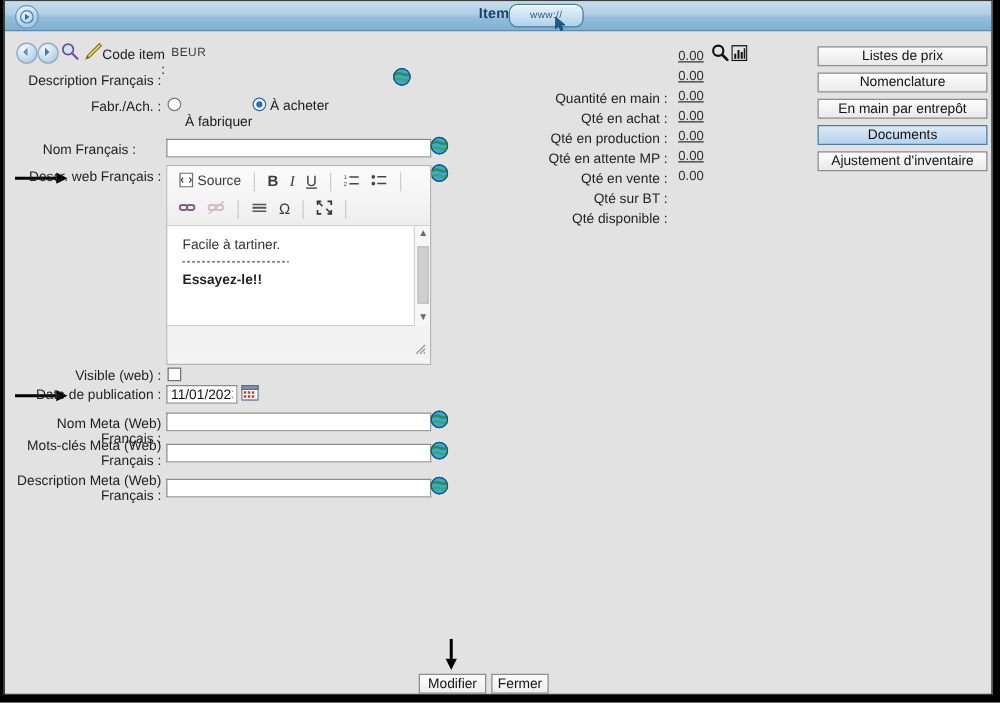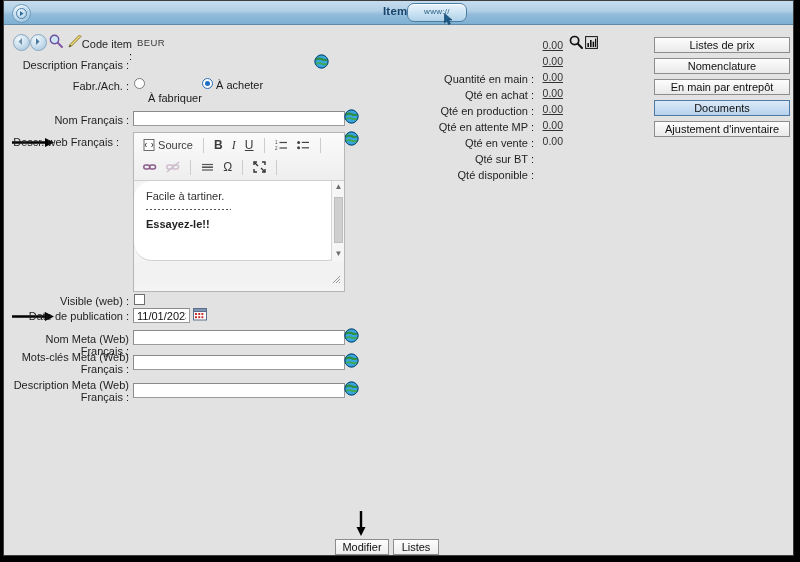--- a/index.html
+++ b/index.html
@@ -206,7 +206,7 @@
   <div class="radio on" style="left:198px;top:77px;"></div>
   <div class="radlab" style="left:212px;top:78px;">À acheter</div>
 
-  <div class="lbl" style="left:10px;top:113px;width:115px;">Nom Français :</div>
+  <div class="lbl" style="left:10px;top:113px;width:115px;text-align:center;">Nom Français :</div>
   <input class="txtin" style="left: 129px; top: 110px; width: 212px;" value="">
   <svg class="globe" style="left:340px;top:108px;" viewBox="0 0 16 16">
     <circle cx="8" cy="8" r="7" fill="#3aa6e0" stroke="#17608f" stroke-width="1"></circle>

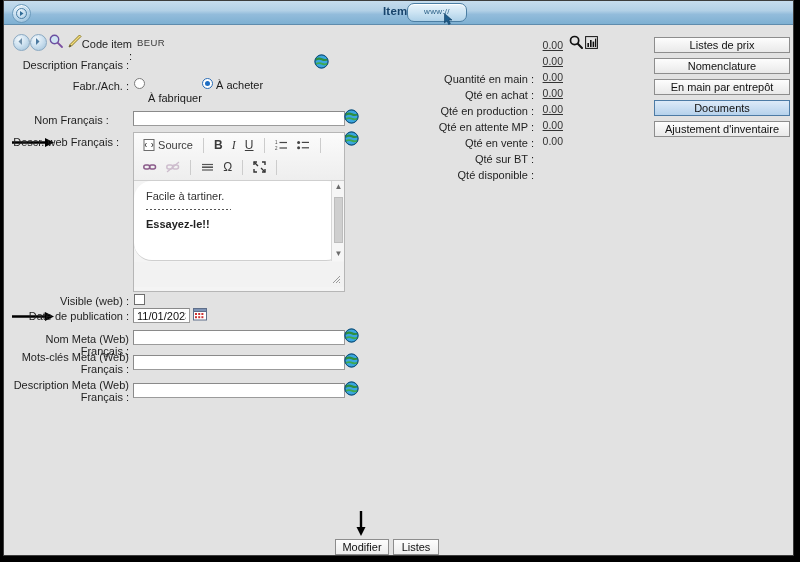--- a/index.html
+++ b/index.html
@@ -219,7 +219,7 @@
     <line x1="0" y1="4.5" x2="33" y2="4.5" stroke="#000" stroke-width="2.4"></line>
     <path d="M33 0 L42 4.5 L33 9 Z" fill="#000"></path>
   </svg>
-  <div class="lbl" style="left:0;top:135px;width:115px;">Descr. web Français :</div>
+  <div class="lbl" style="left:10px;top:135px;width:115px;">Descr. web Français :</div>
   <svg class="globe" style="left:340px;top:130px;" viewBox="0 0 16 16">
     <circle cx="8" cy="8" r="7" fill="#3aa6e0" stroke="#17608f" stroke-width="1"></circle>
     <path d="M1.6 6.2 Q5 4 8.4 5.6 Q11 7 14.4 6" fill="none" stroke="#2f8f3f" stroke-width="2.2"></path>

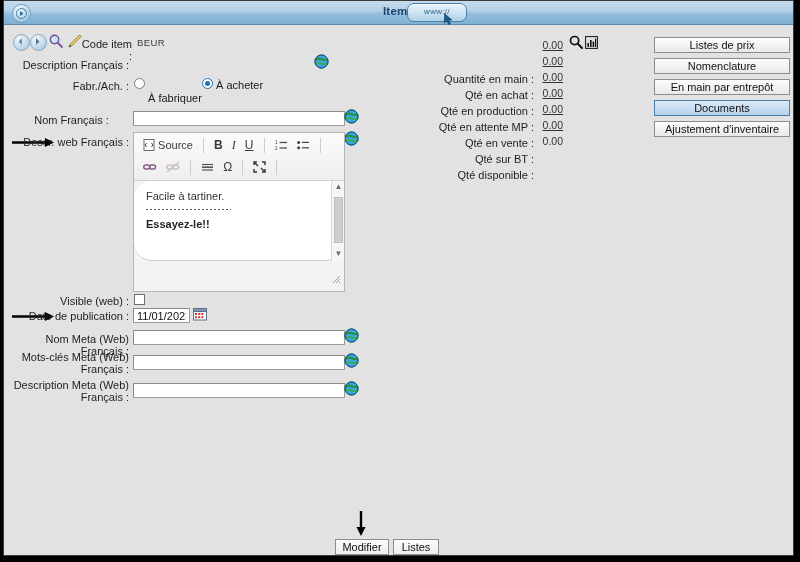--- a/index.html
+++ b/index.html
@@ -105,7 +105,7 @@
   }
   .ck-body{
     position:absolute;left:0;top:48px;width:210px;height:80px;background:#fff;
-    border-bottom:1px solid #cfcfcf;box-sizing:border-box;border-radius:18px;
+    border-bottom:1px solid #cfcfcf;box-sizing:border-box;
   }
   .ck-content{position:absolute;left:12px;top:9px;right:18px;}
   .ck-content .line1{font-size:11px;color:#333;margin:0 0 7px 0;}

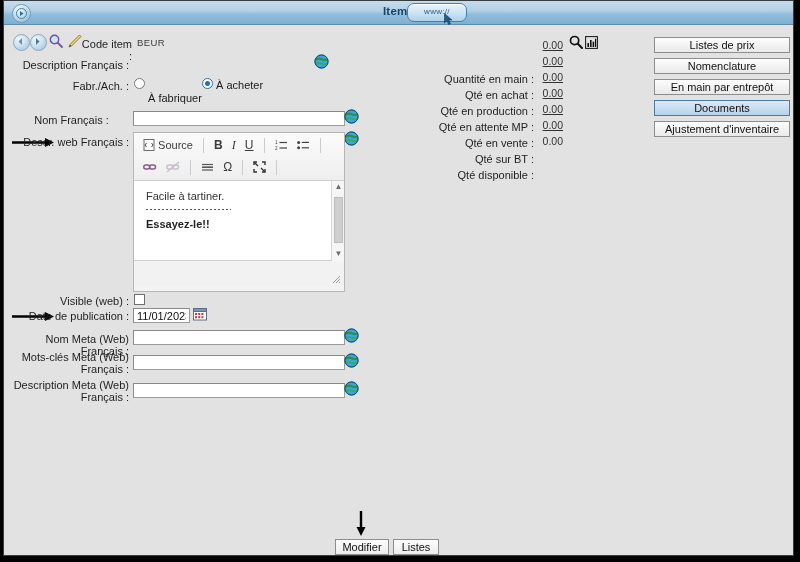--- a/index.html
+++ b/index.html
@@ -411,7 +411,7 @@
     <path d="M0.5 16 L5 25 L9.5 16 Z" fill="#000"></path>
   </svg>
   <div class="bbtn" style="left:331px;top:538px;width:54px;">Modifier</div>
-  <div class="bbtn" style="left:389px;top:538px;width:46px;">Listes</div>
+  <div class="bbtn" style="left:389px;top:538px;width:46px;">Fermer</div>
 
 </div>
 

